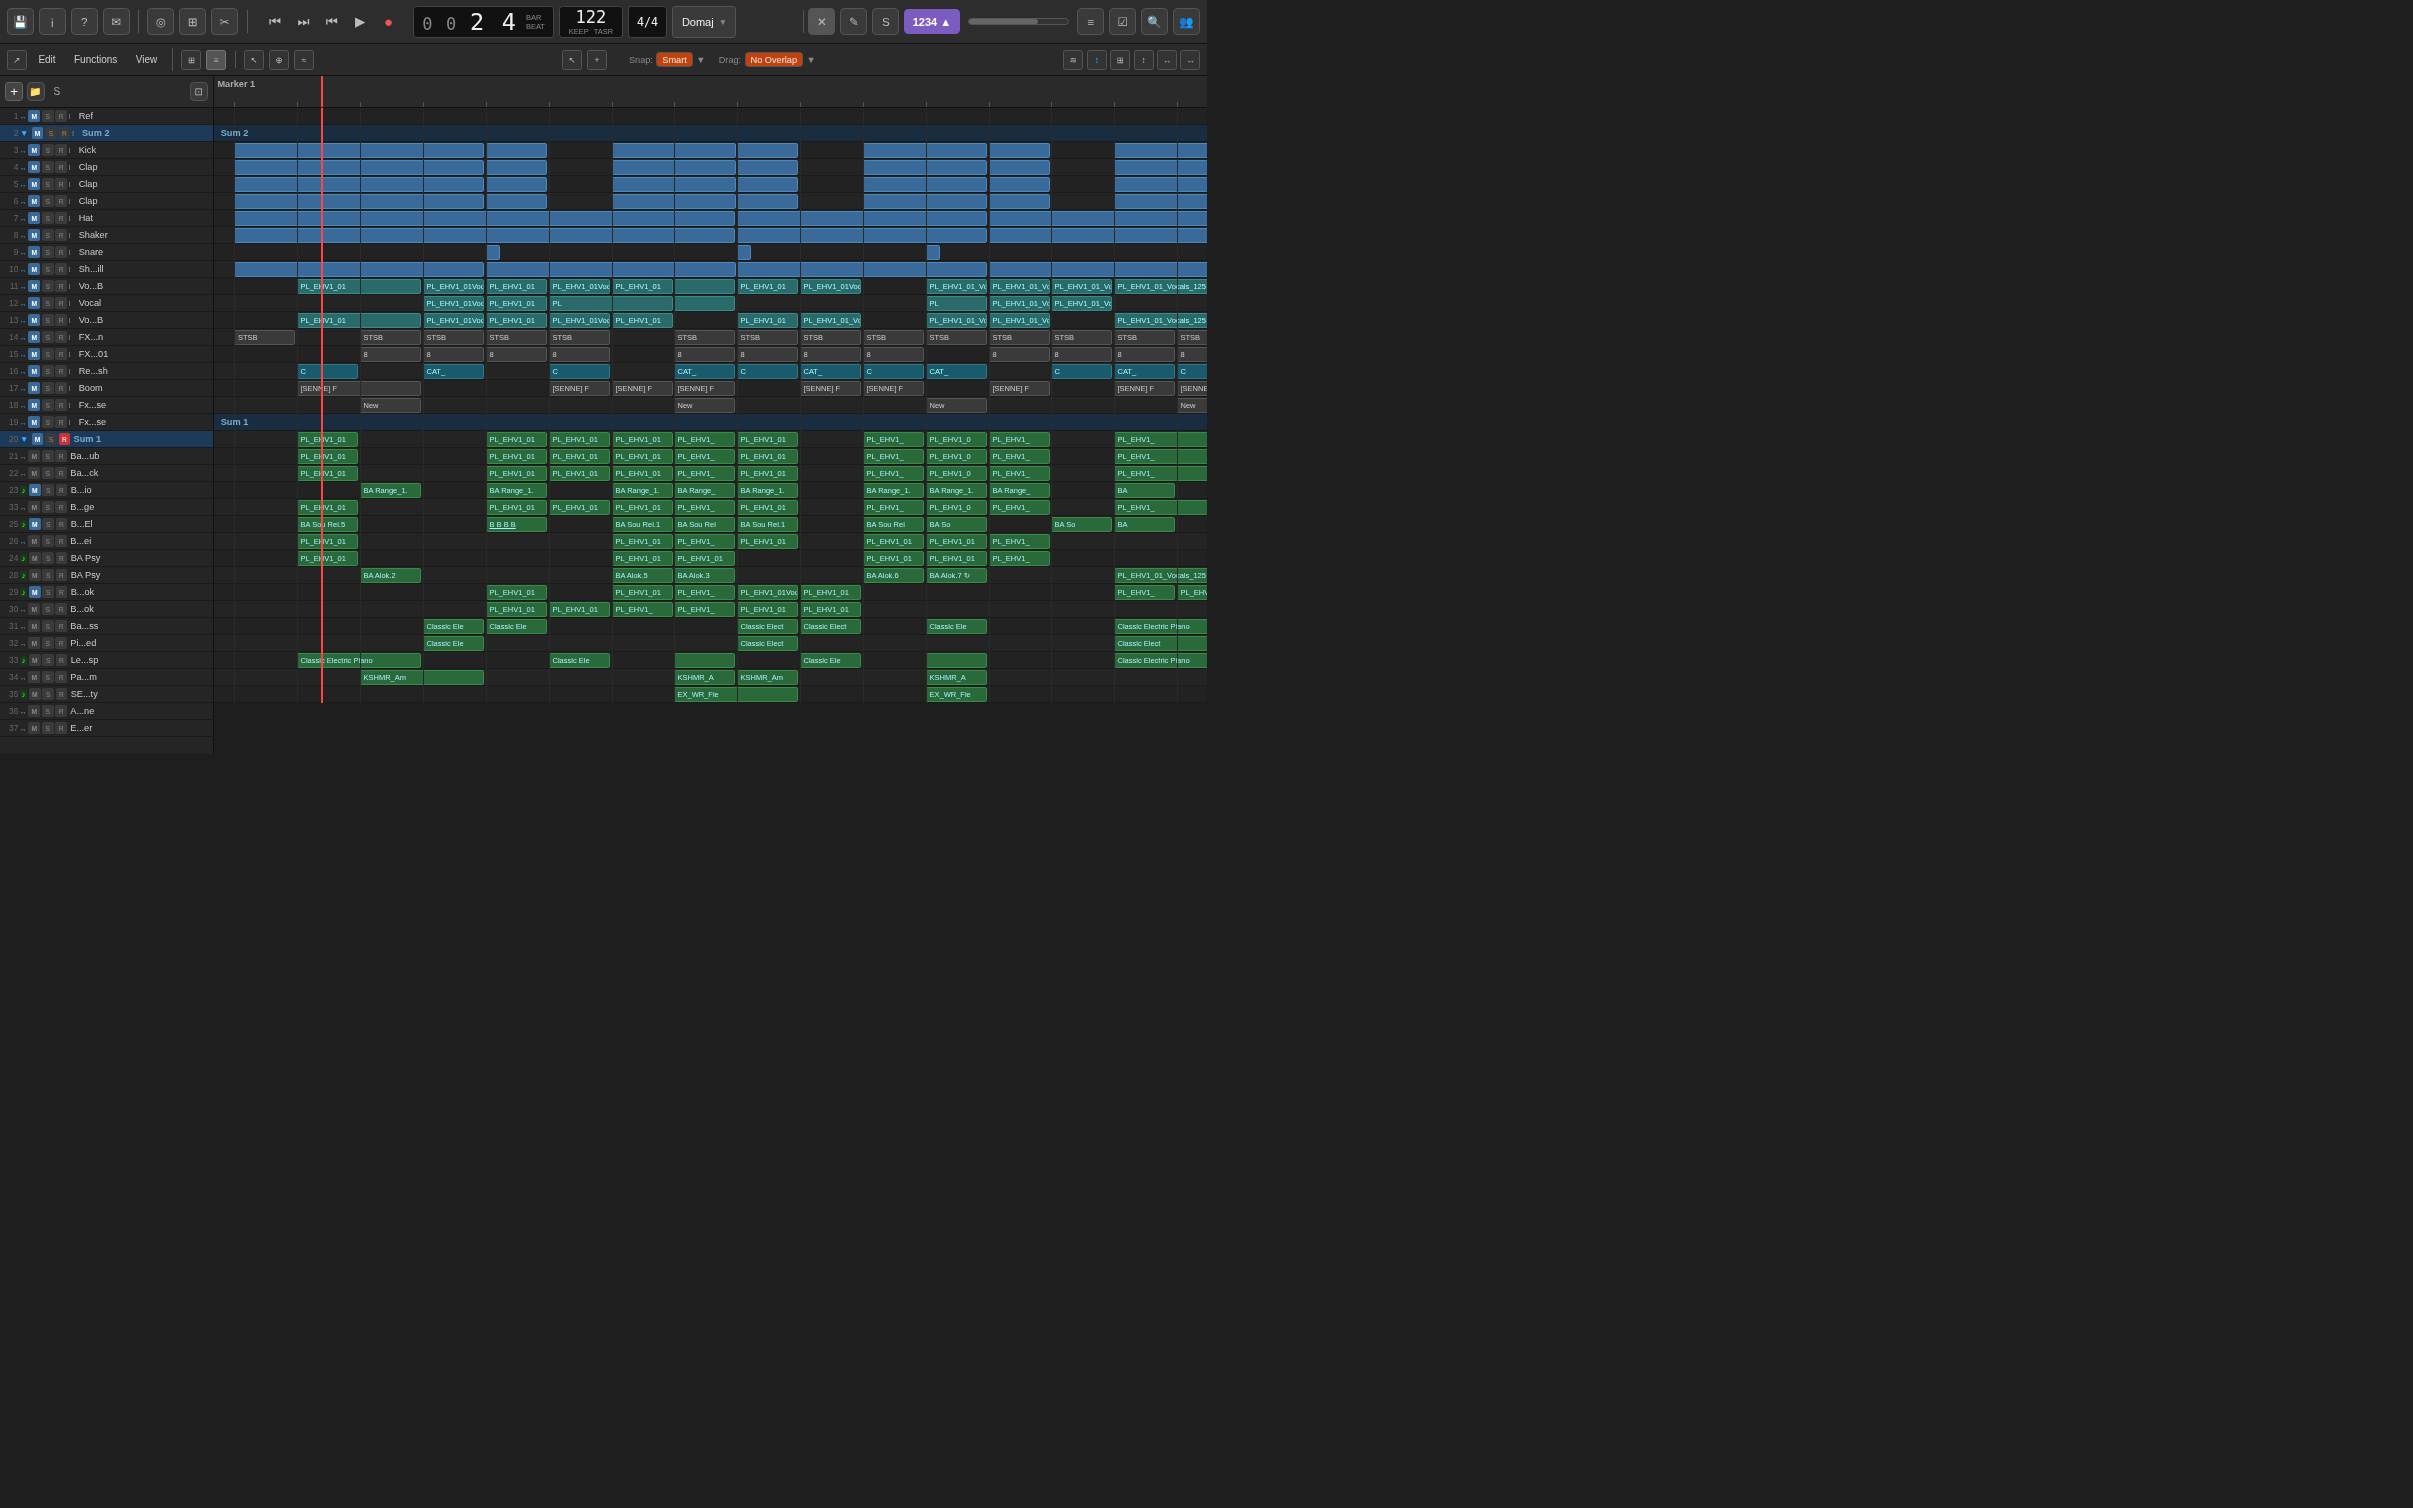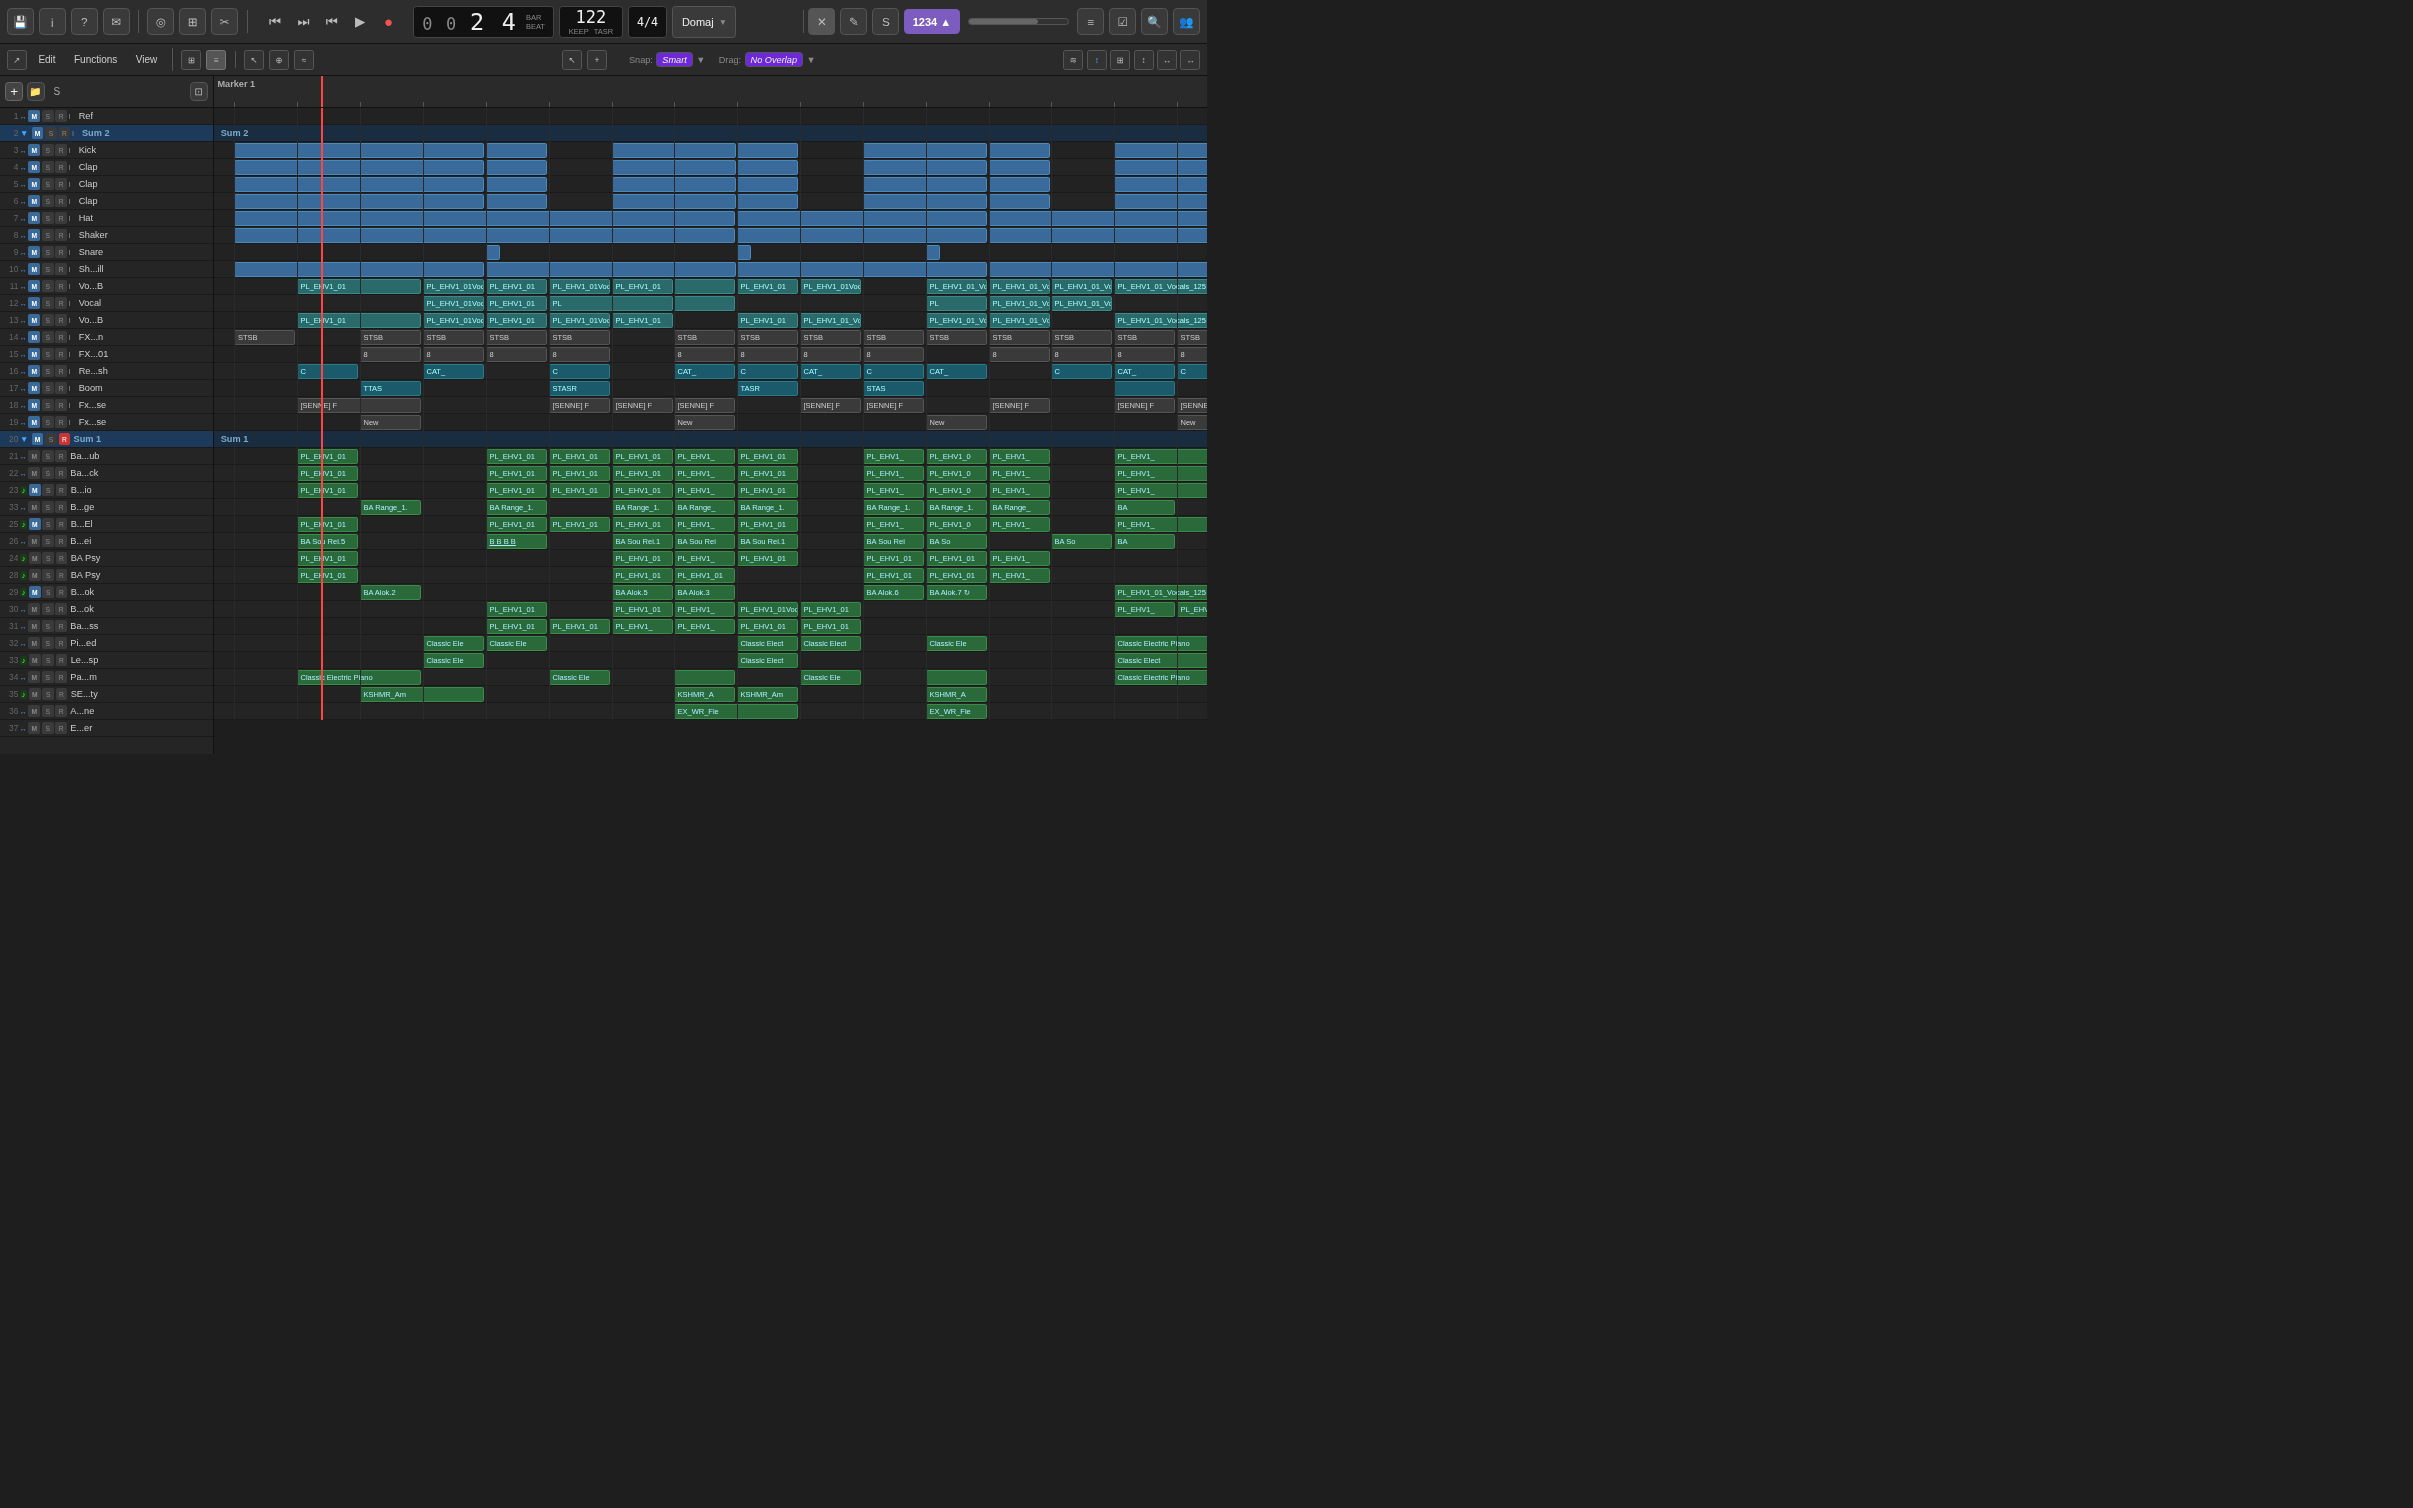--- a/index.html
+++ b/index.html
@@ -115,9 +115,9 @@
     }
     .snap-label { color: #888; font-size: 9.2px; }
     .snap-value {
-      background: #6d28d9; border: 0.8px solid #555;
+      background: #c2410c; border: 0.8px solid #555;
       border-radius: 3.4px; padding: 1.7px 5px;
-      color: #eee; font-size: 9.2px; font-style: italic;
+      color: #eee; font-size: 9.2px;
     }
     .drag-label { color: #888; font-size: 9.2px; }
     .toolbar2-right { margin-left: auto; display: flex; align-items: center; gap: 3.4px; }

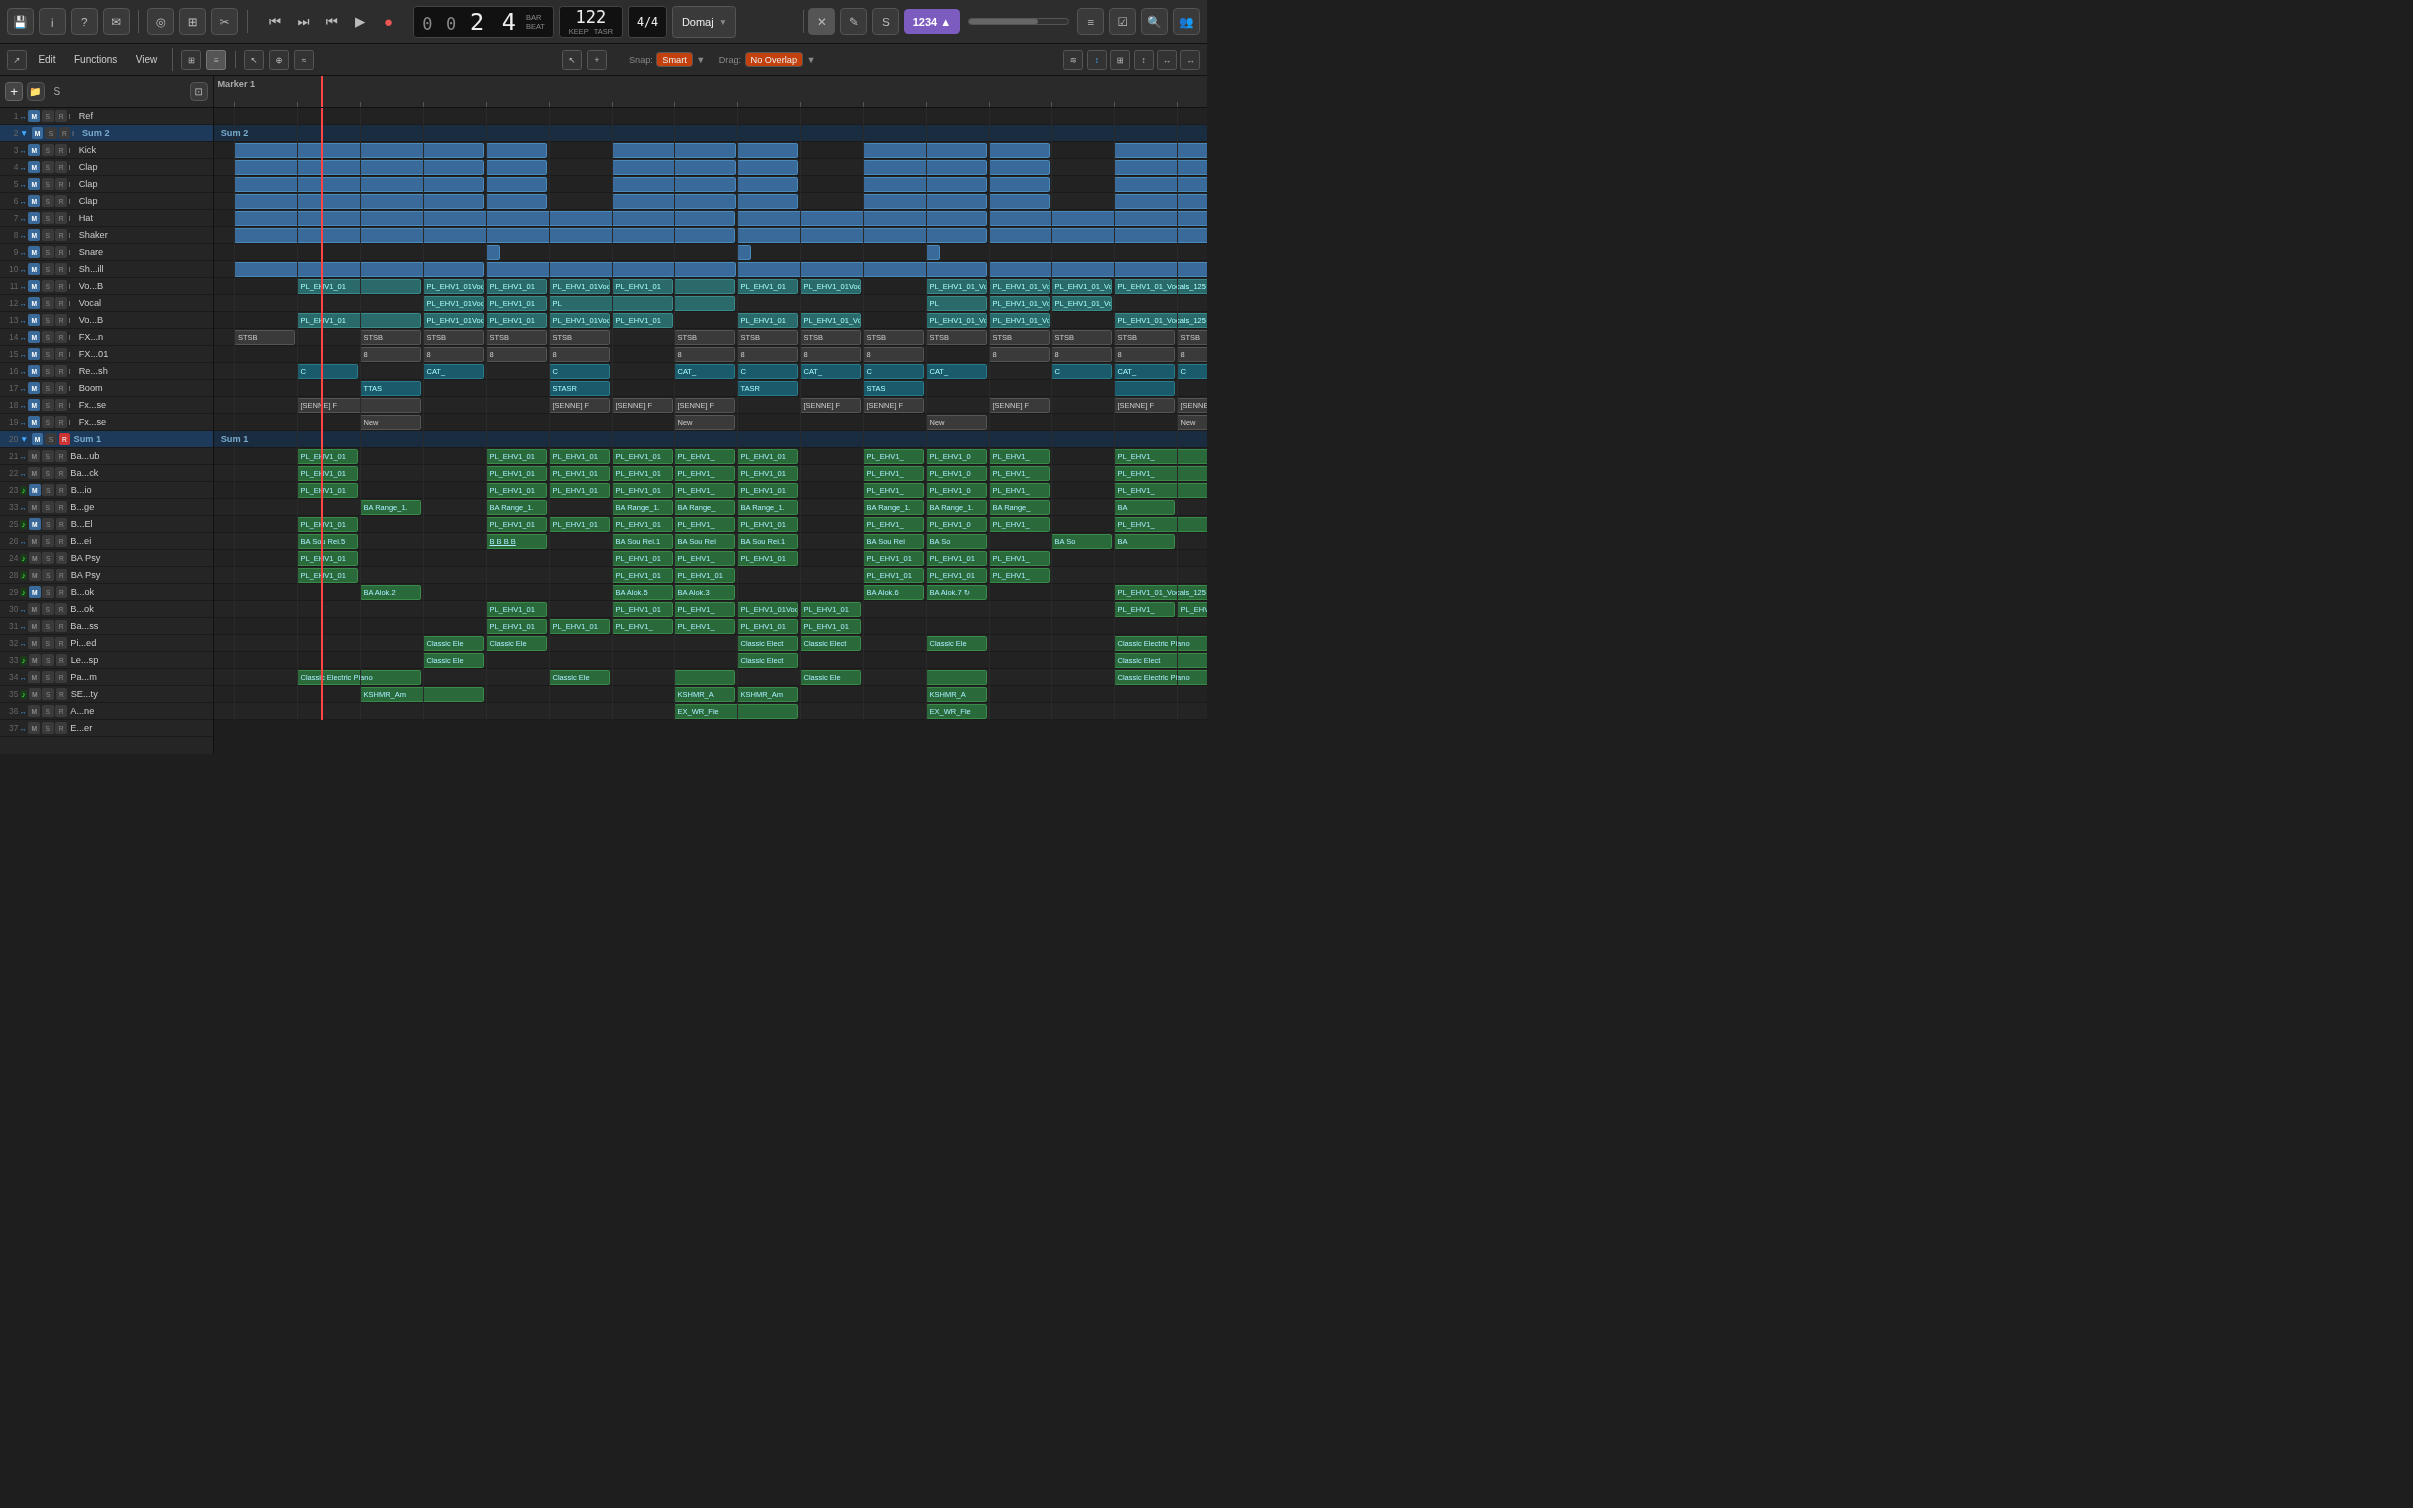--- a/index.html
+++ b/index.html
@@ -960,13 +960,6 @@
             <div class="clip clip-cyan" style="left: 837px; width: 61px;">C</div>
             <div class="clip clip-cyan" style="left: 900px; width: 61px;">CAT_</div>
             <div class="clip clip-cyan" style="left: 963px; width: 53px;">C</div>
-          </div>
-          <div class="content-row" style="height: 17px;">
-            <div class="clip clip-cyan" style="left: 146px; width: 61px;">TTAS</div>
-            <div class="clip clip-cyan" style="left: 335px; width: 61px;">STASR</div>
-            <div class="clip clip-cyan" style="left: 523px; width: 61px;">TASR</div>
-            <div class="clip clip-cyan" style="left: 649px; width: 61px;">STAS</div>
-            <div class="clip clip-cyan" style="left: 900px; width: 61px;"></div>
           </div>
           <div class="content-row" style="height: 17px;">
             <div class="clip clip-gray" style="left: 83px; width: 124px;">[SENNE] F</div>

